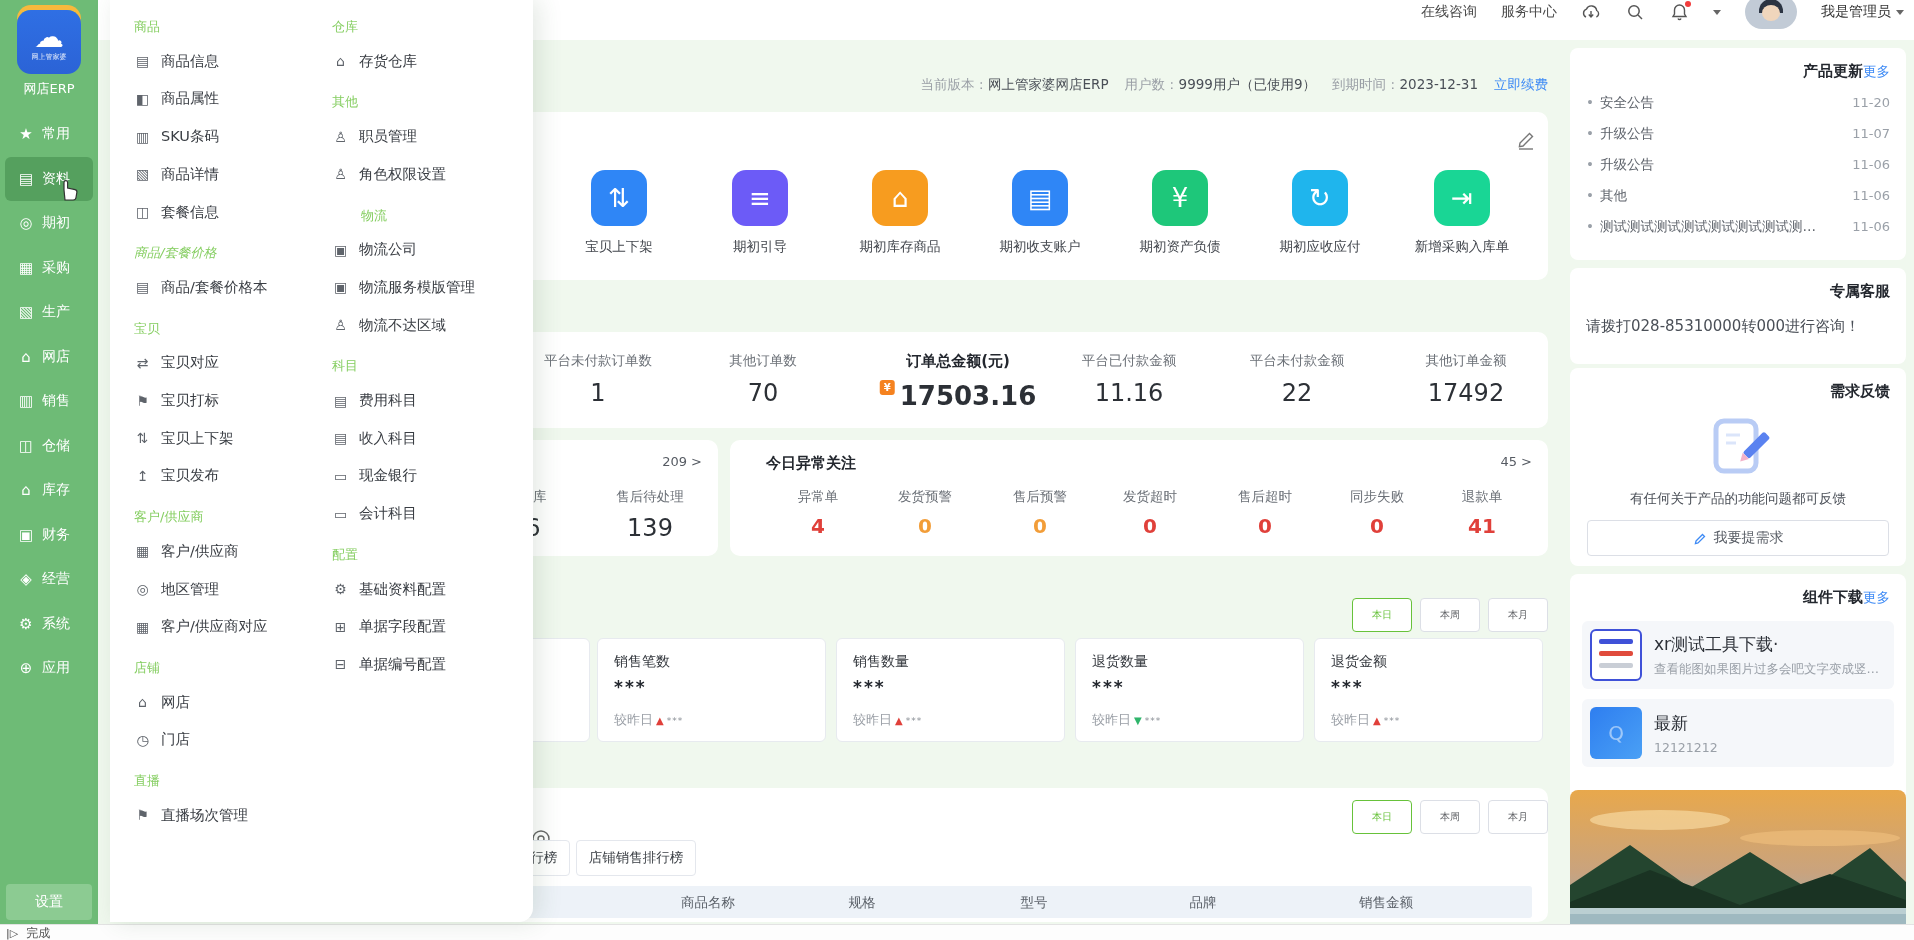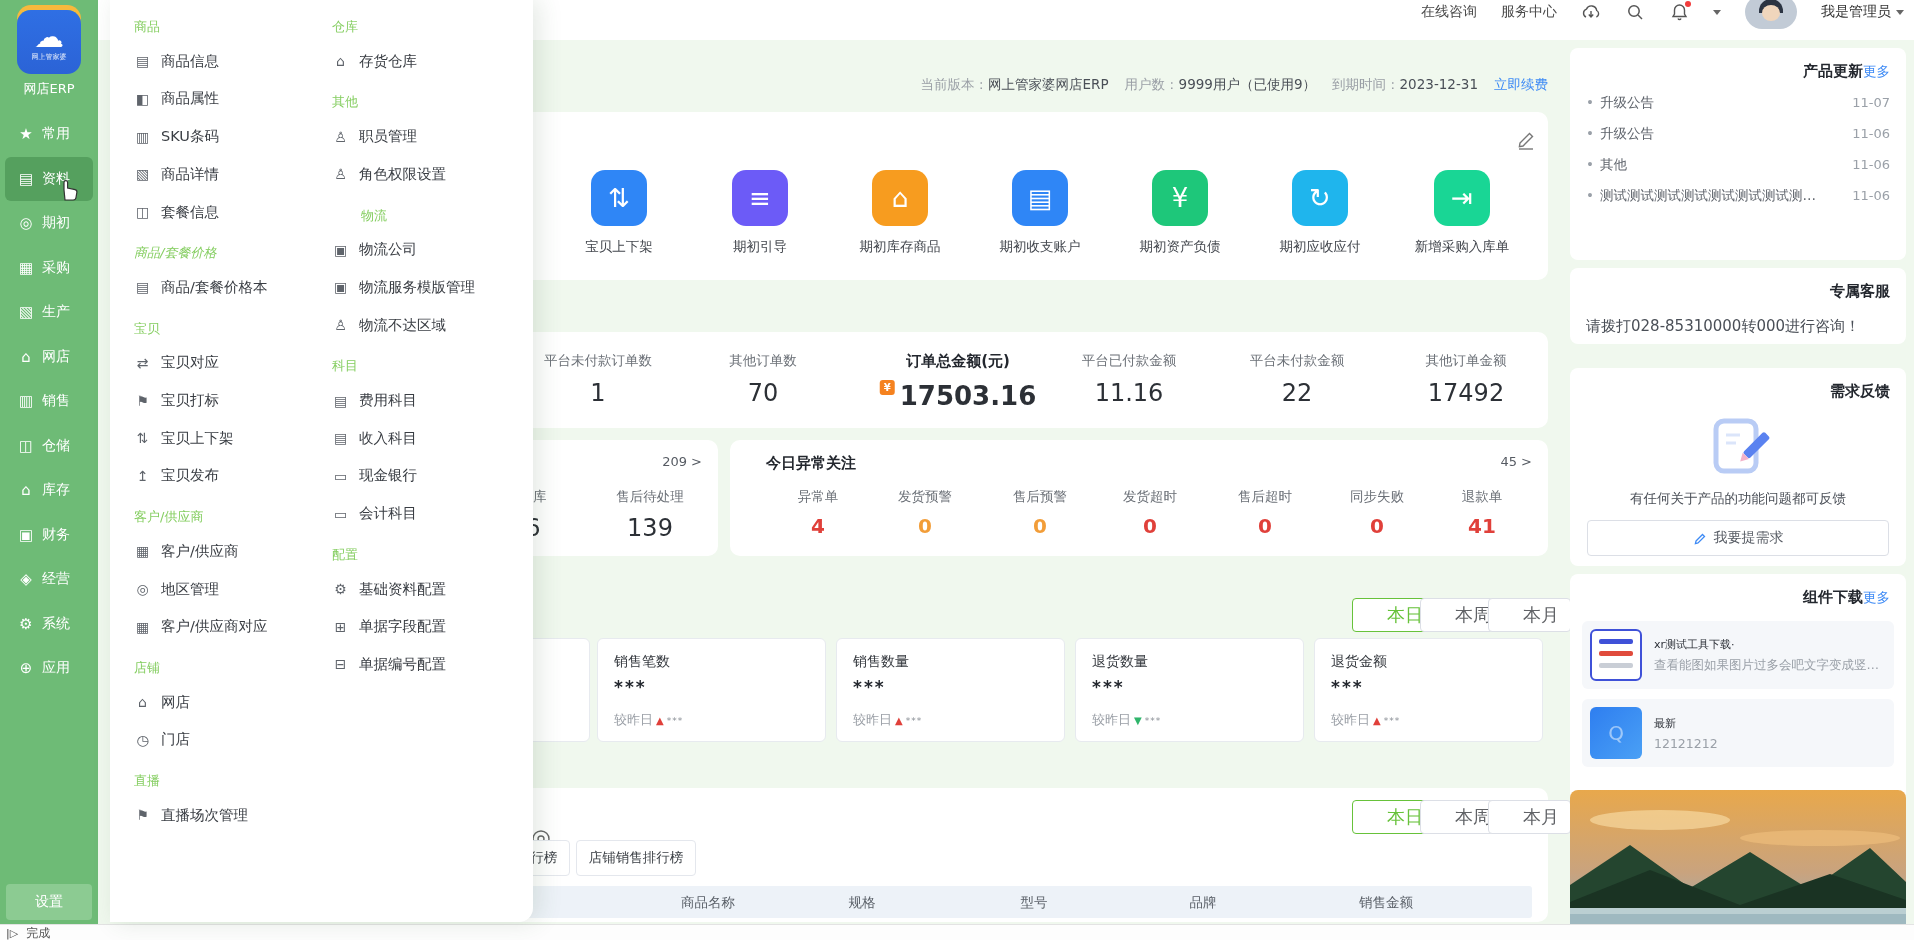--- a/index.html
+++ b/index.html
@@ -341,6 +341,10 @@
     </div>
     <div id="updates-list">
         <div class="upd-row">
+          <span class="upd-label">安全公告</span>
+          <span class="upd-date">11-20</span>
+        </div>
+        <div class="upd-row">
           <span class="upd-label">升级公告</span>
           <span class="upd-date">11-07</span>
         </div>

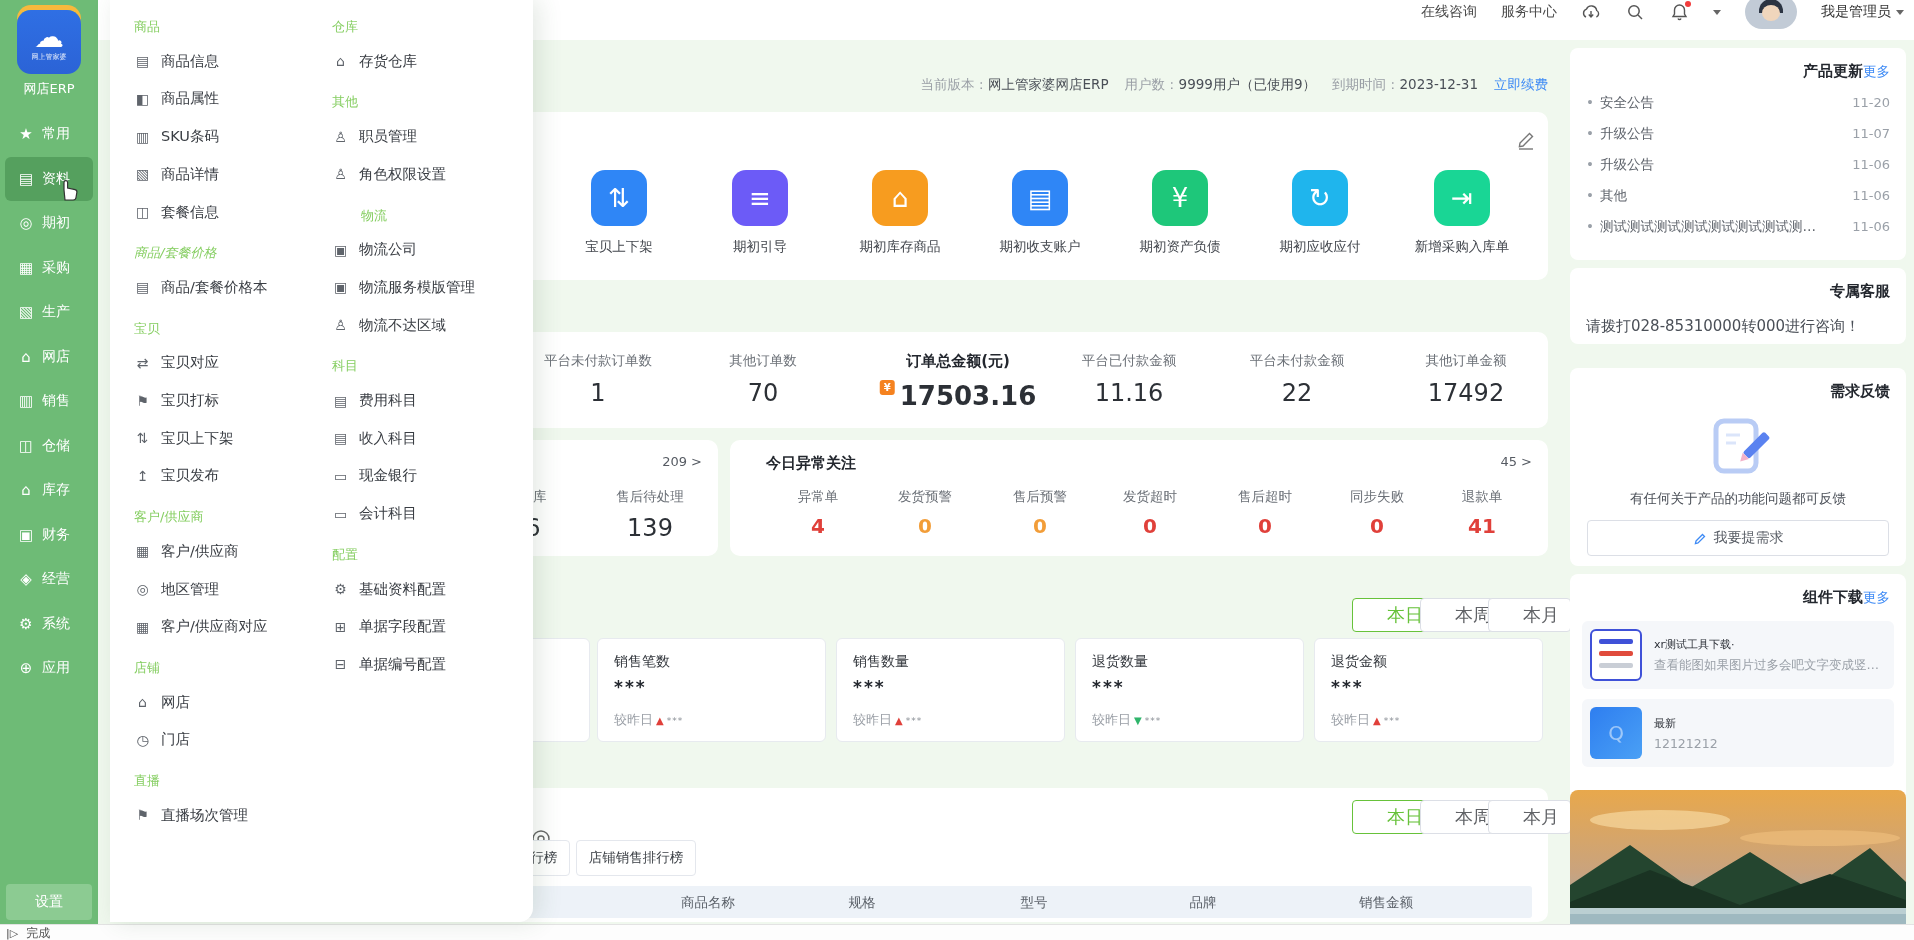--- a/index.html
+++ b/index.html
@@ -107,7 +107,7 @@
   .upd-label{font-size:13.5px;color:#5e636b;max-width:230px;overflow:hidden;text-overflow:ellipsis;white-space:nowrap;}
   .upd-label::before{content:"•";color:#9aa0a8;margin-right:6px;}
   .upd-date{font-size:13px;color:#9aa0a8;}
-  #support-card{top:220px;height:76px;}
+  #support-card{top:220px;height:96px;}
   #support-text{padding:10px 16px;font-size:15px;color:#4a4f57;}
   #feedback-card{top:320px;height:198px;text-align:center;}
   #fb-illu{margin:10px auto 0;}

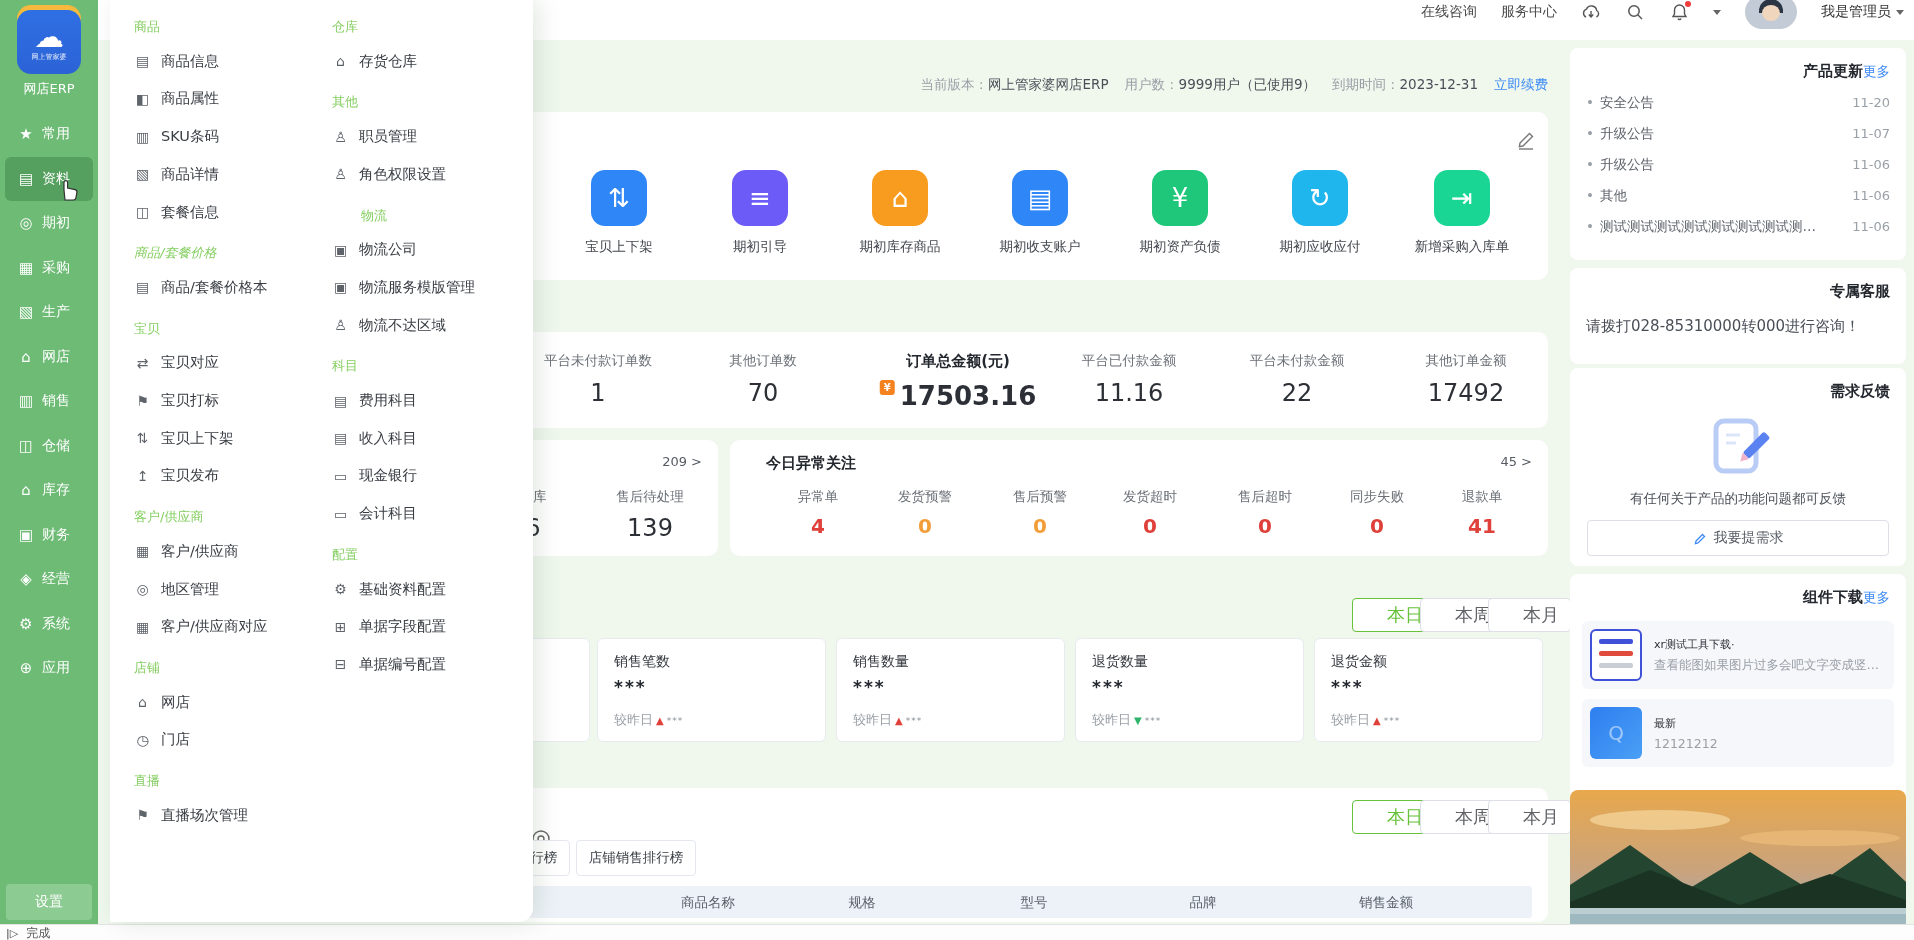--- a/index.html
+++ b/index.html
@@ -74,7 +74,7 @@
   .alert-value{margin-top:8px;font-size:20px;font-weight:bold;}
   
   .btn-period{position:absolute;width:58px;height:32px;background:#fff;border:1px solid #dcdfe6;border-radius:4px;
-    font-size:18px;color:#606266;display:flex;align-items:center;justify-content:center;cursor:pointer;z-index:1;padding-left:23px;}
+    font-size:10px;color:#606266;display:flex;align-items:center;justify-content:center;cursor:pointer;z-index:1;}
   .btn-period.active{border-color:#67c23a;color:#67c23a;}
   .sales-card{position:absolute;top:638px;height:104px;width:229px;background:#fff;border:1px solid #e7eaef;border-radius:6px;z-index:1;box-sizing:border-box;}
   .sc-label{position:absolute;left:16px;top:14px;font-size:14px;color:#33373d;}

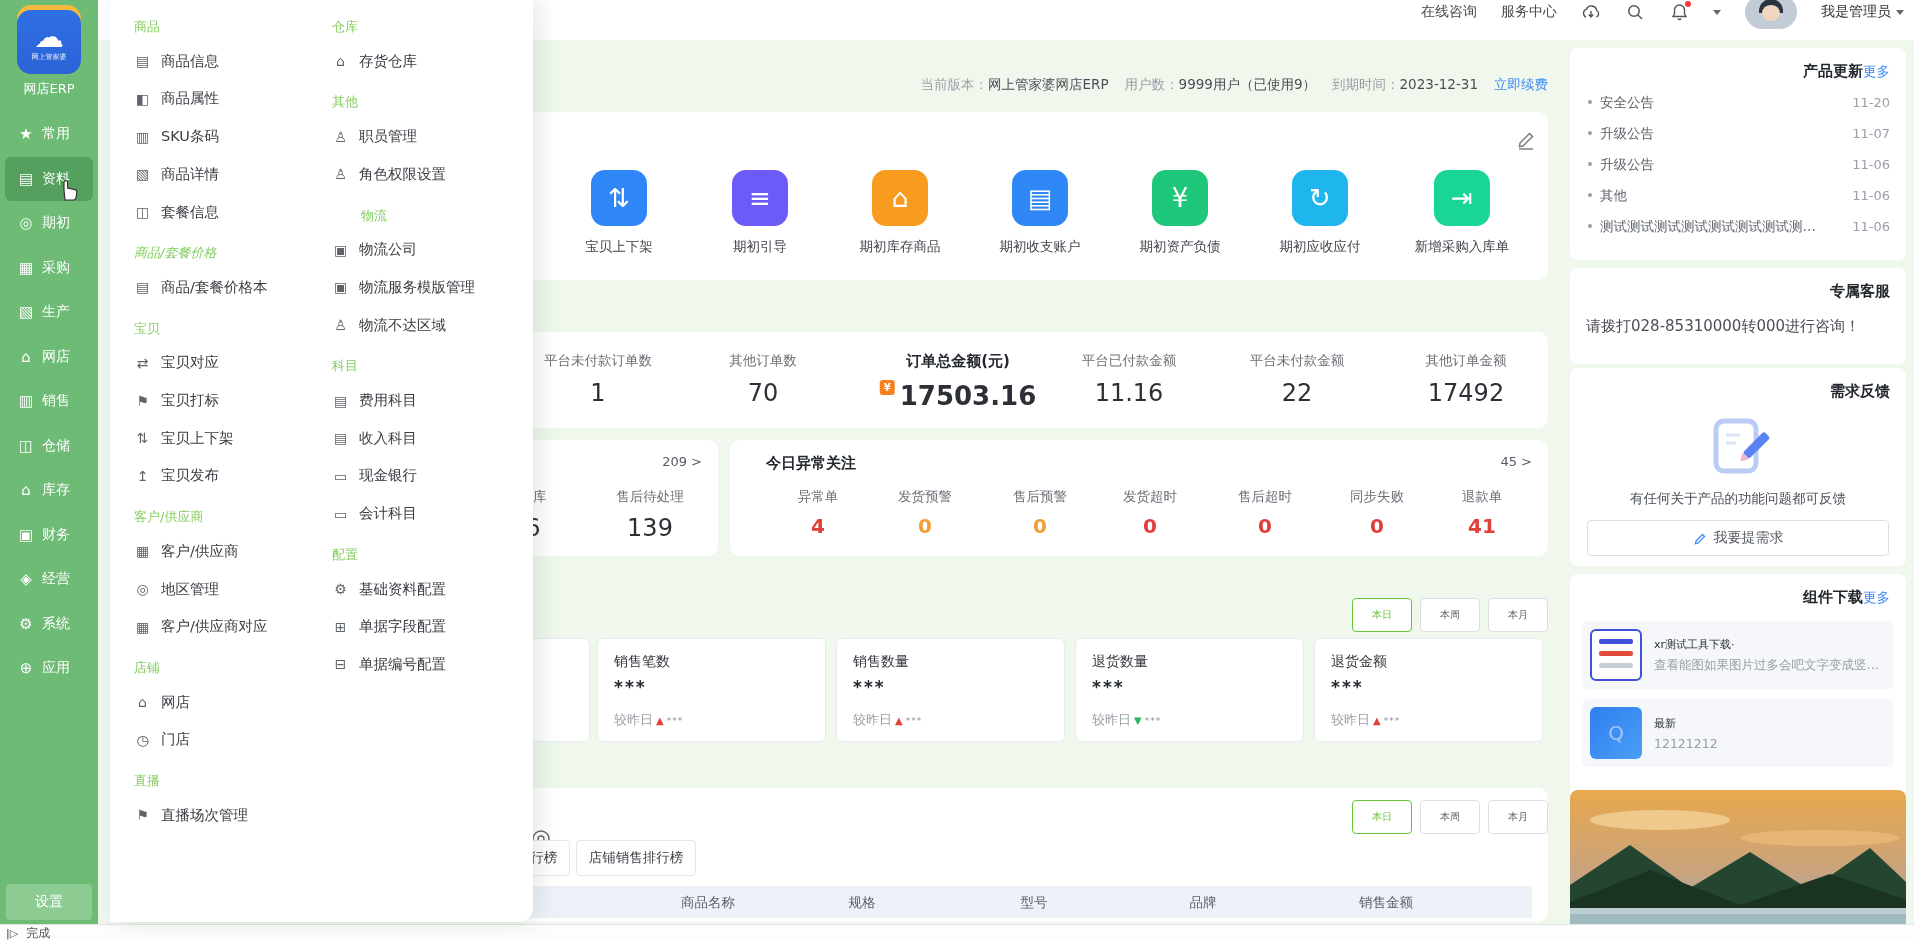--- a/index.html
+++ b/index.html
@@ -121,7 +121,7 @@
   .thumb-doc i{position:absolute;left:7px;right:7px;height:5px;border-radius:2px;display:block;}
   .thumb-blue{background:linear-gradient(135deg,#2e7ef0,#4aa0f5);color:rgba(255,255,255,.5);
     display:flex;align-items:center;justify-content:center;font-size:20px;}
-  .comp-title{font-size:11px;color:#2d3138;}
+  .comp-title{font-size:17px;color:#2d3138;}
   .comp-desc{font-size:12.5px;color:#9aa0a8;margin-top:5px;max-width:230px;overflow:hidden;text-overflow:ellipsis;white-space:nowrap;}
   #photo-card{top:742px;height:150px;overflow:hidden;border-radius:8px;}
   .partial-card{position:absolute;left:430px;top:638px;width:160px;height:104px;background:#fff;border:1px solid #e7eaef;border-radius:6px;z-index:1;box-sizing:border-box;}

